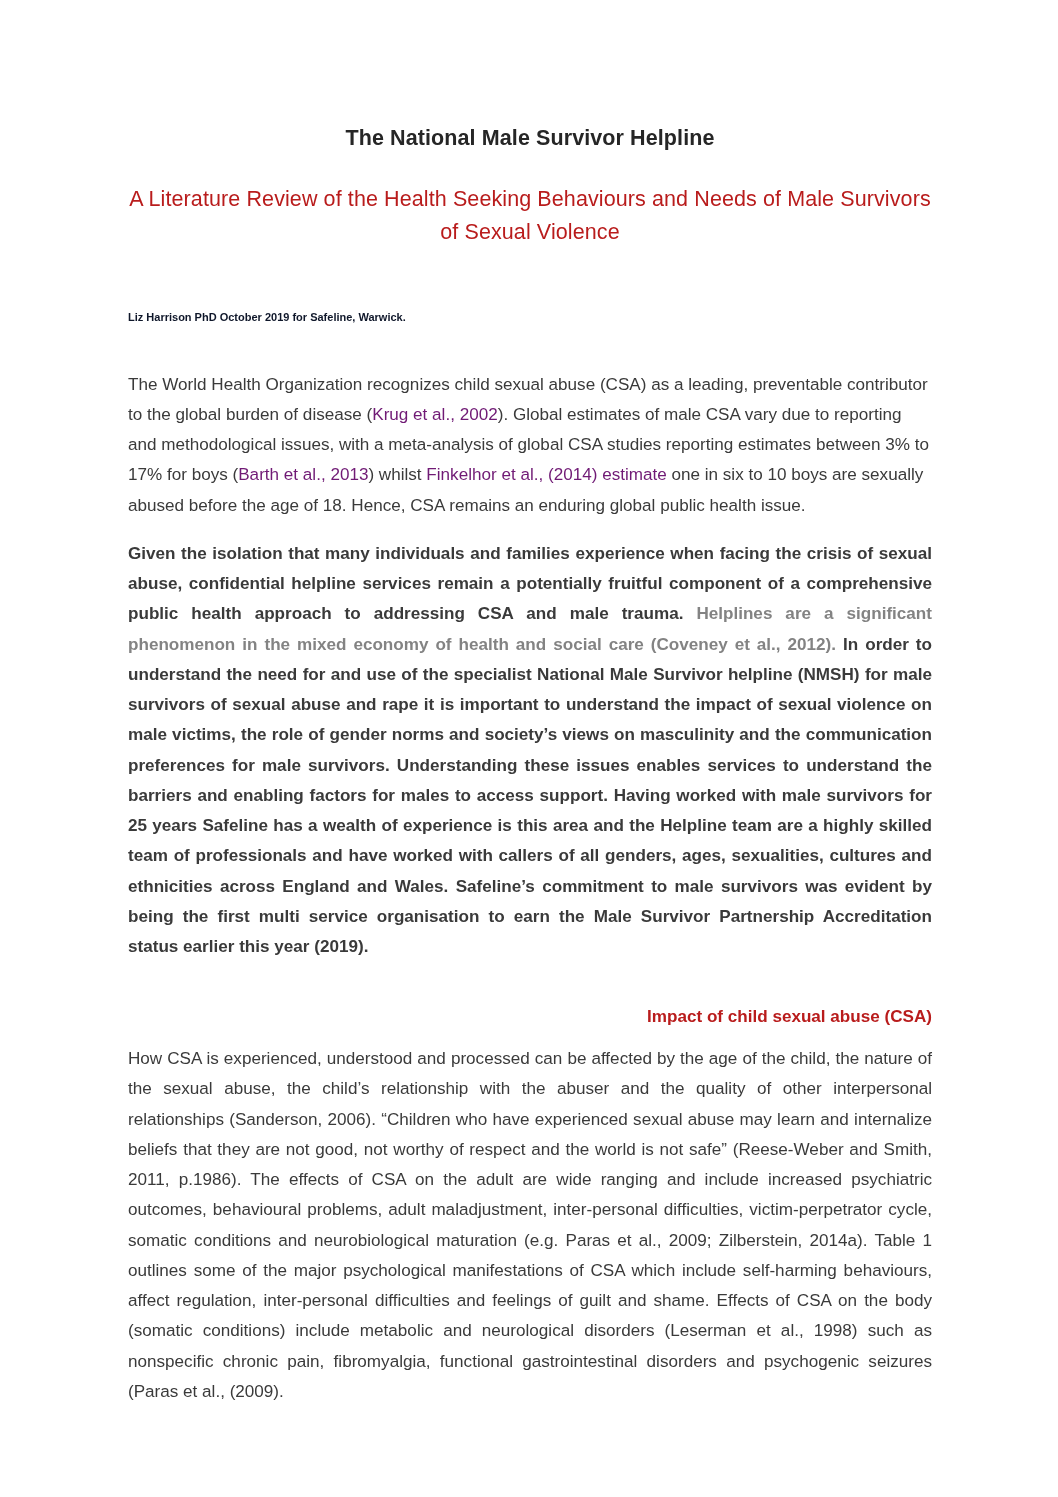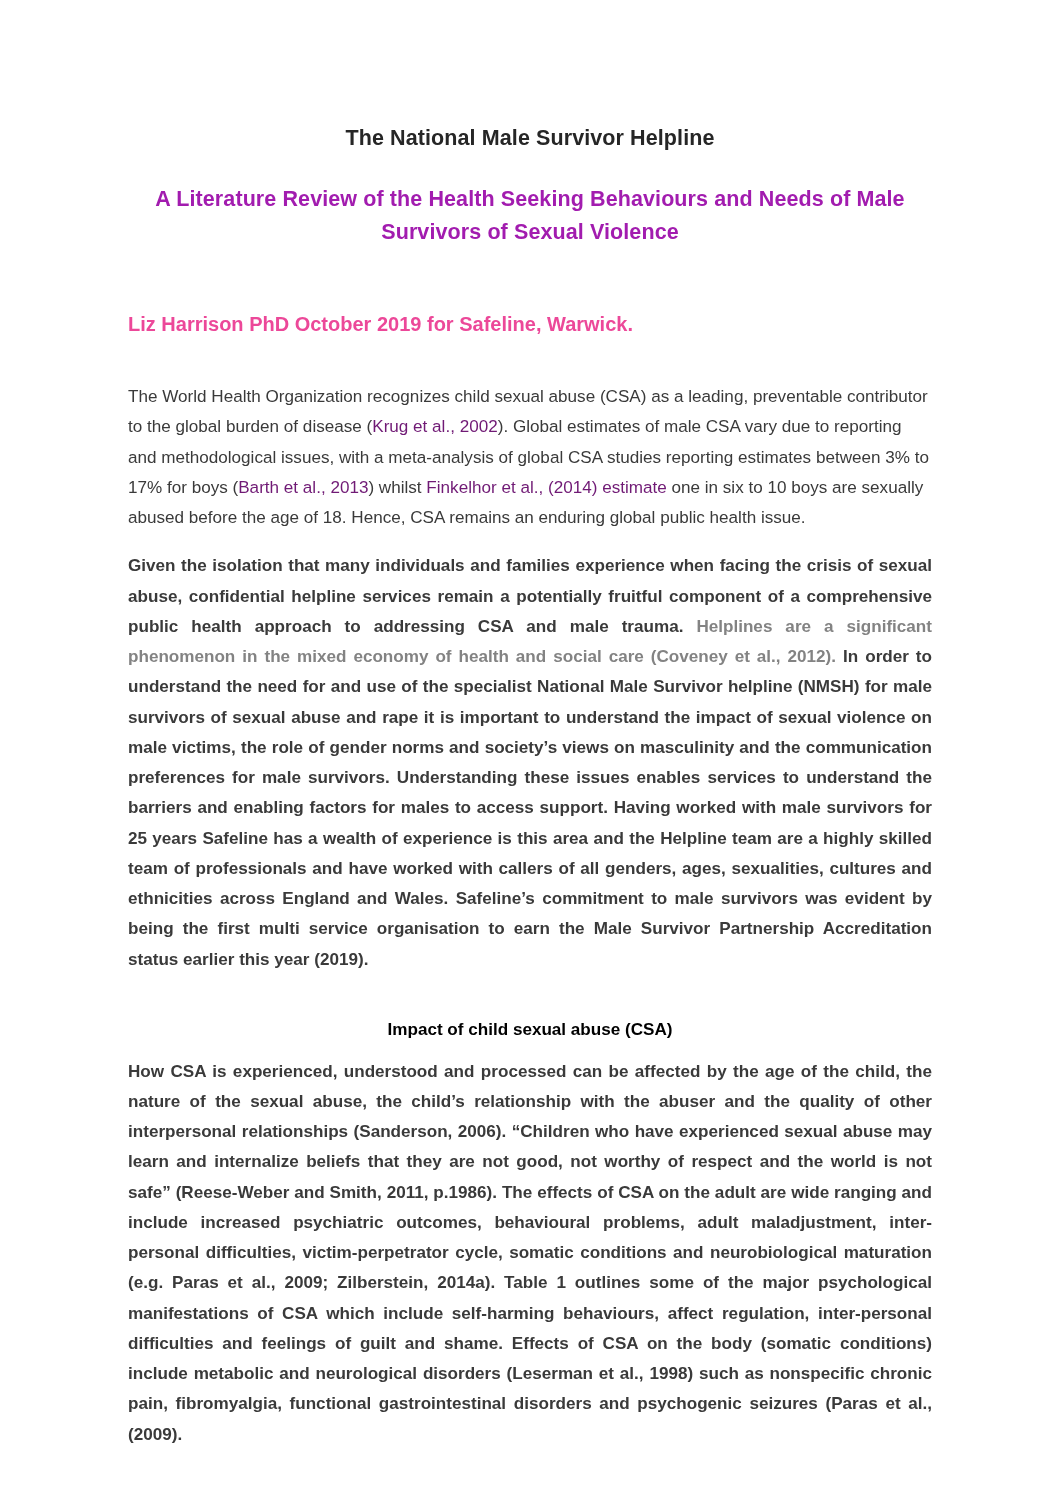--- a/index.html
+++ b/index.html
@@ -39,8 +39,8 @@
   }
   .doc-subtitle {
     font-size: 21.5px;
-    font-weight: bold;
-    color: #a21caf;
+    font-weight: normal;
+    color: #b91c1c;
     text-align: center;
     letter-spacing: 0.1px;
     margin: 0;

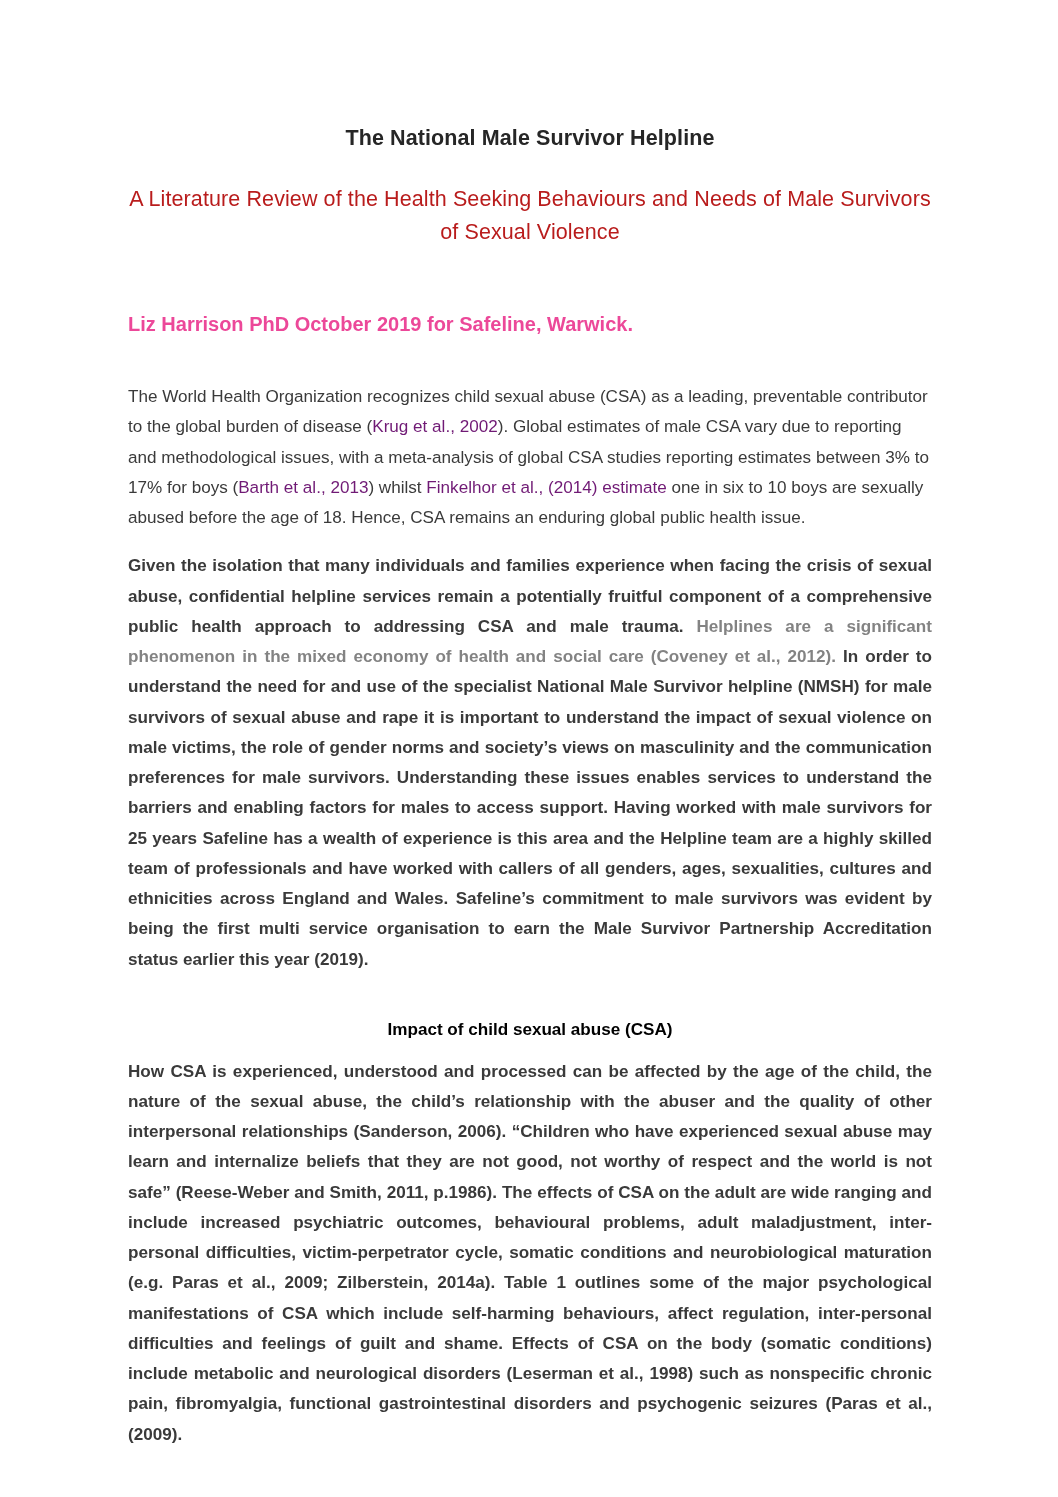--- a/index.html
+++ b/index.html
@@ -50,9 +50,9 @@
 
   
   .author-line {
-    font-size: 20px;
+    font-size: 11px;
     font-weight: bold;
-    color: #ec4899;
+    color: #0f172a;
     text-align: left;
     margin: 0;
     padding-top: 62px;

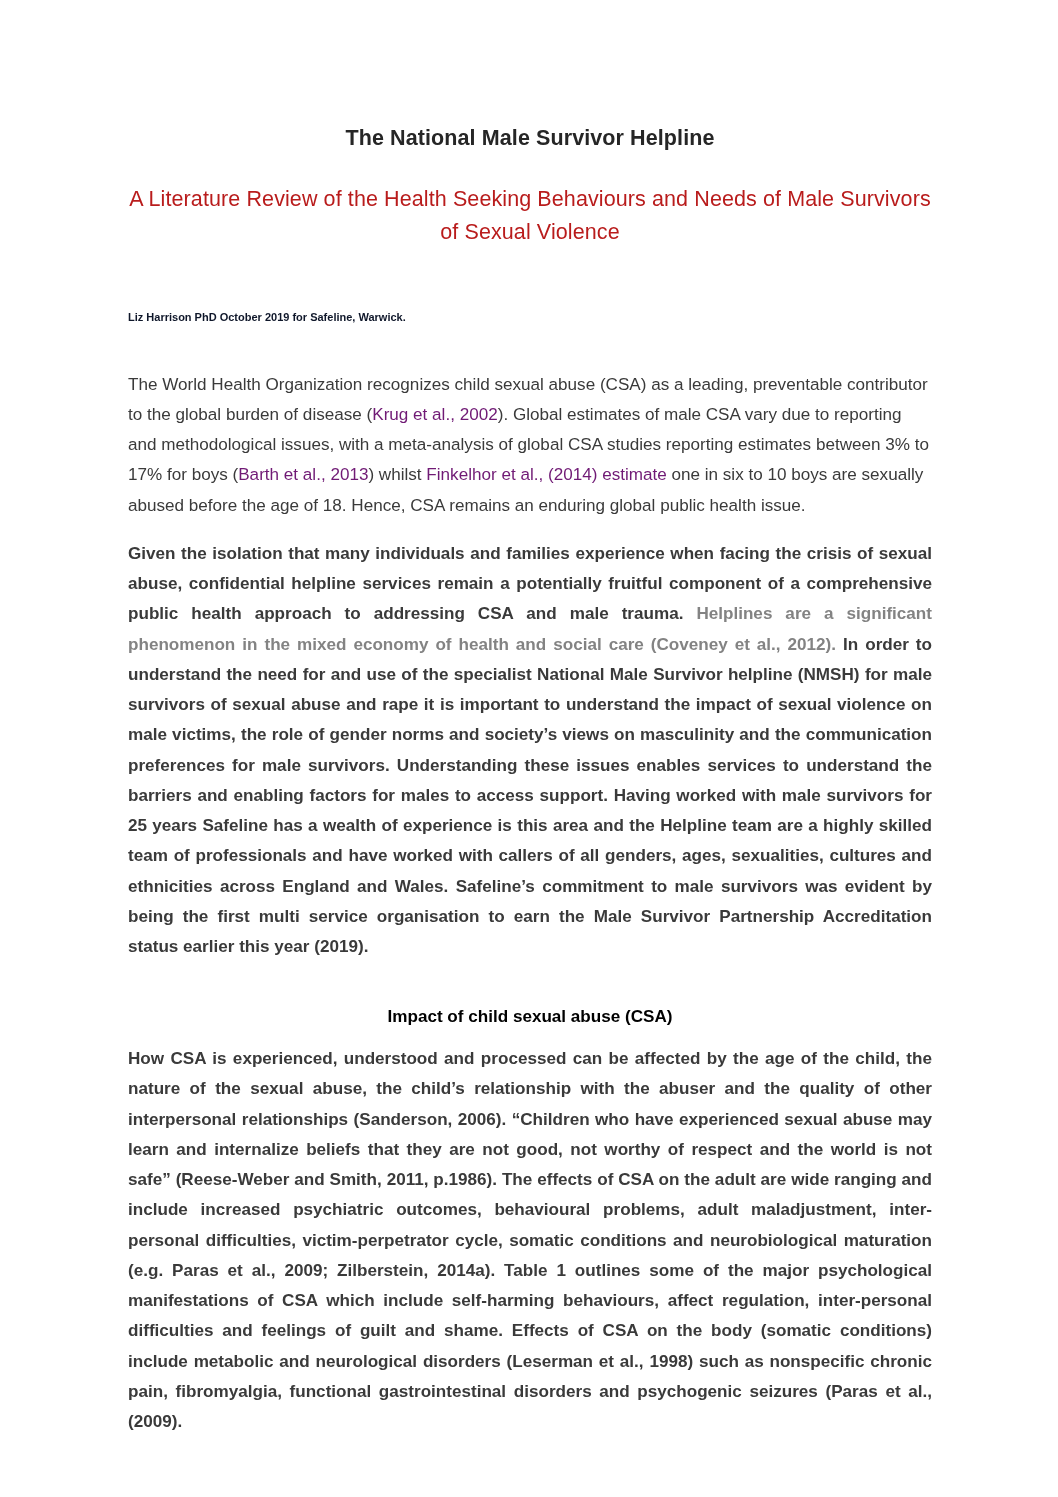--- a/index.html
+++ b/index.html
@@ -95,11 +95,11 @@
   .section-heading {
     font-size: 17.1px;
     font-weight: bold;
-    color: #000000;
+    color: #b91c1c;
     margin: 0;
     padding-top: 42px;
     line-height: 1.5;
-    text-align: center;
+    text-align: right;
   }
 </style>
 </head>

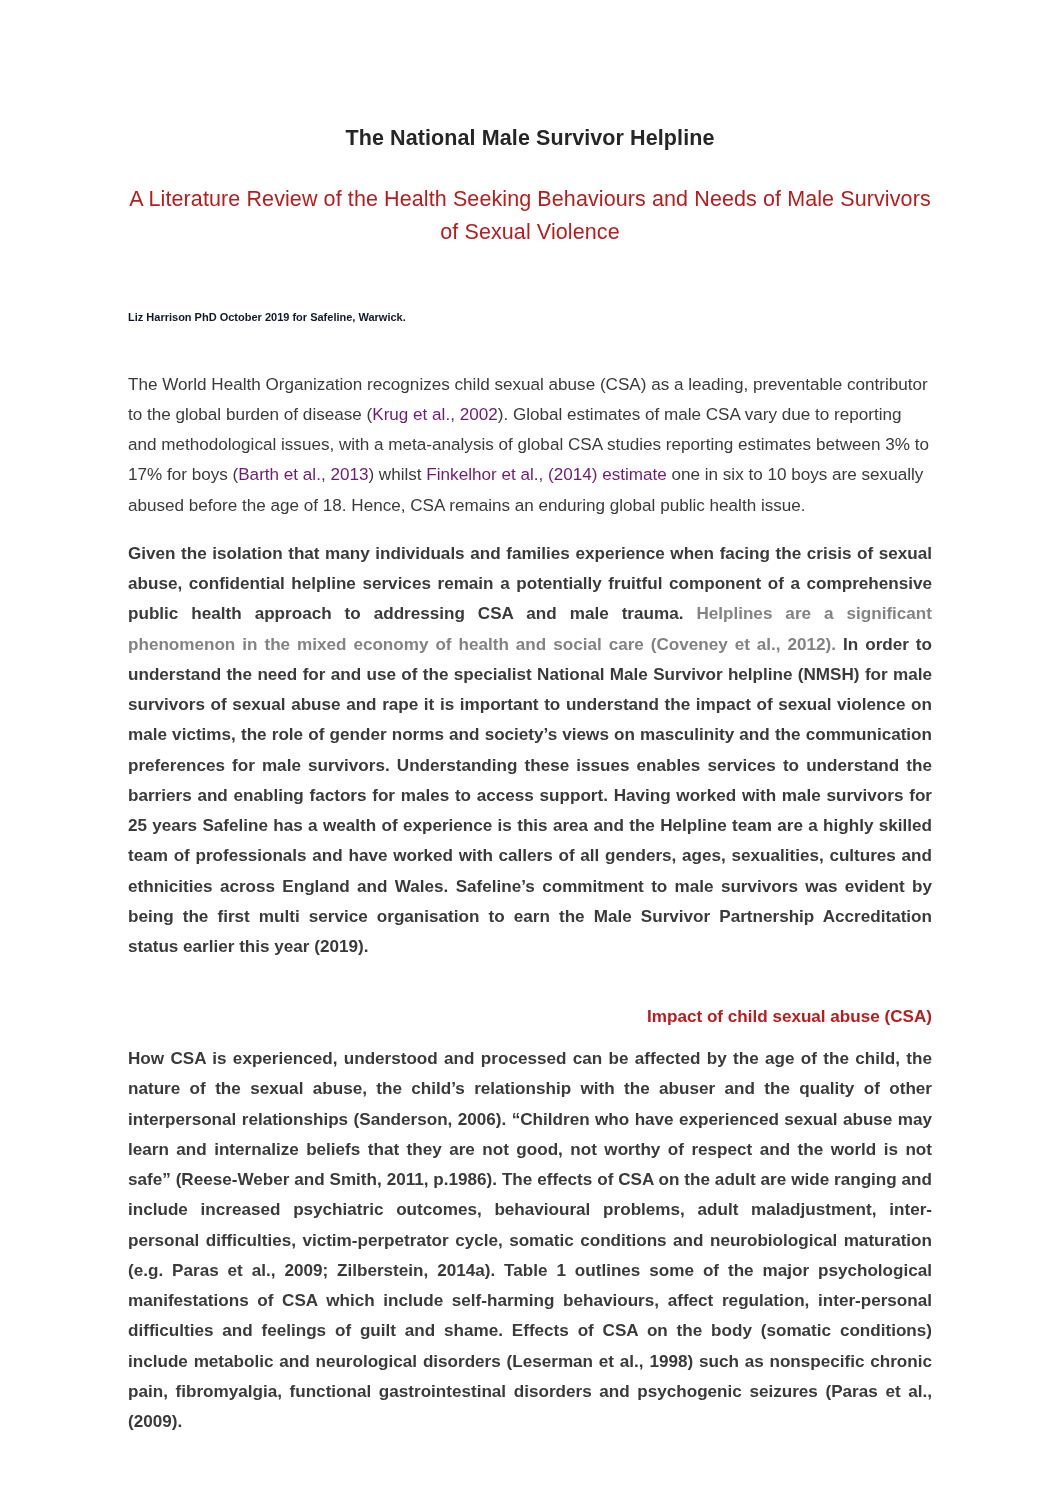--- a/index.html
+++ b/index.html
@@ -79,7 +79,6 @@
   }
   .para.after-heading {
     padding-top: 14px;
-    font-weight: bold;
   }
 
   

